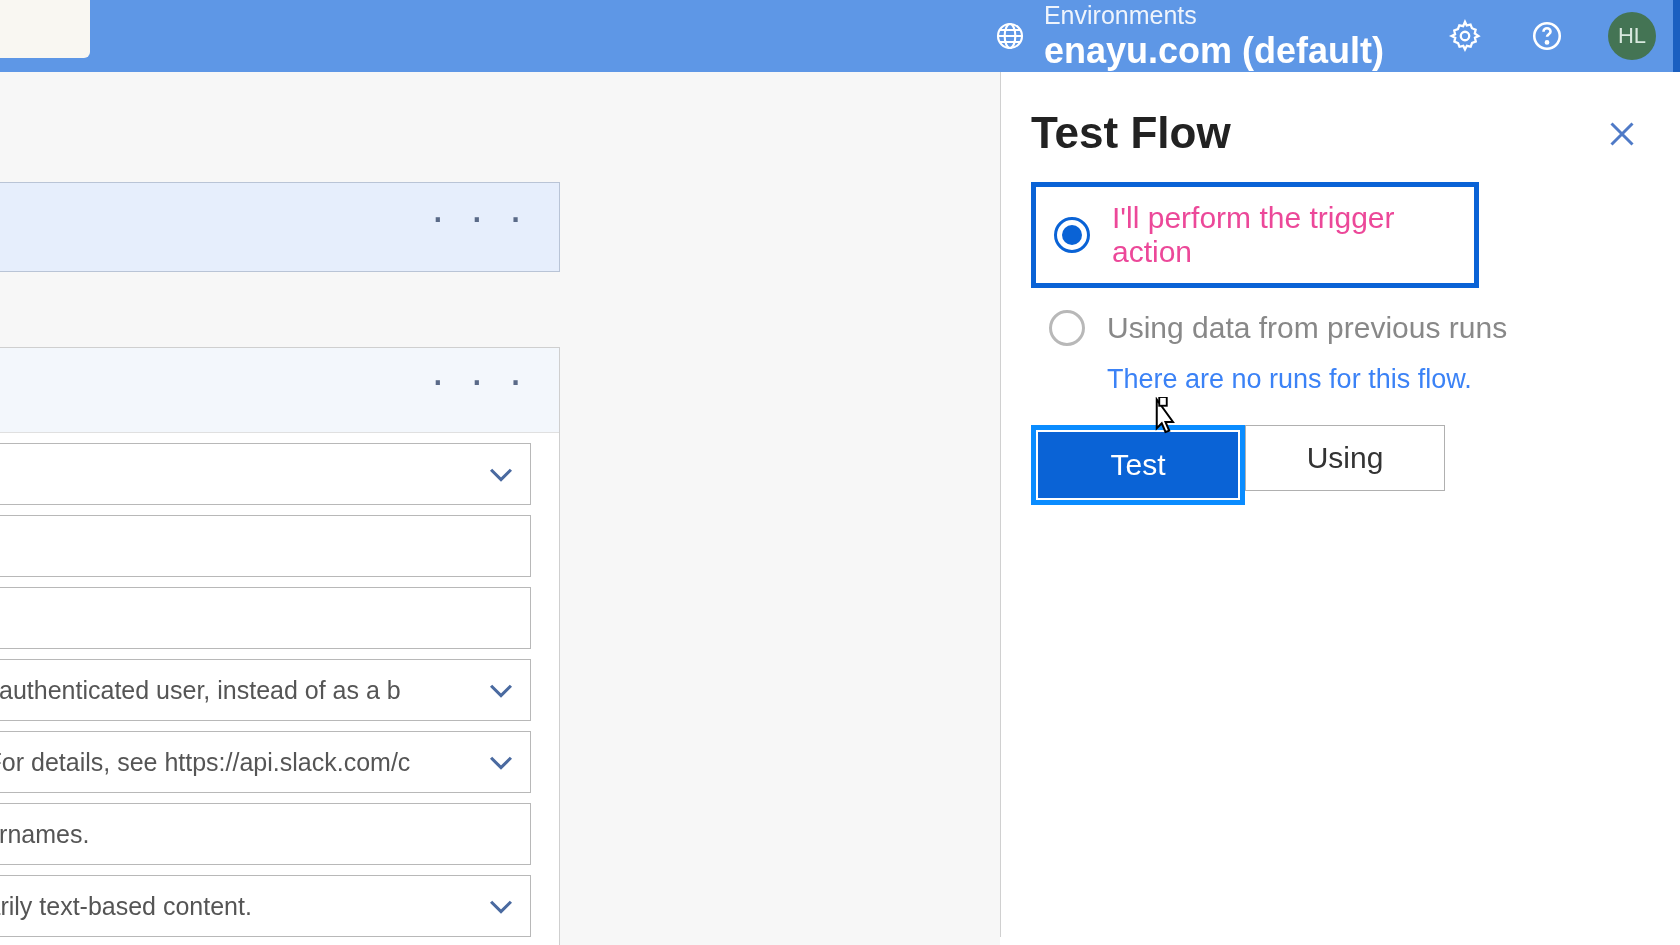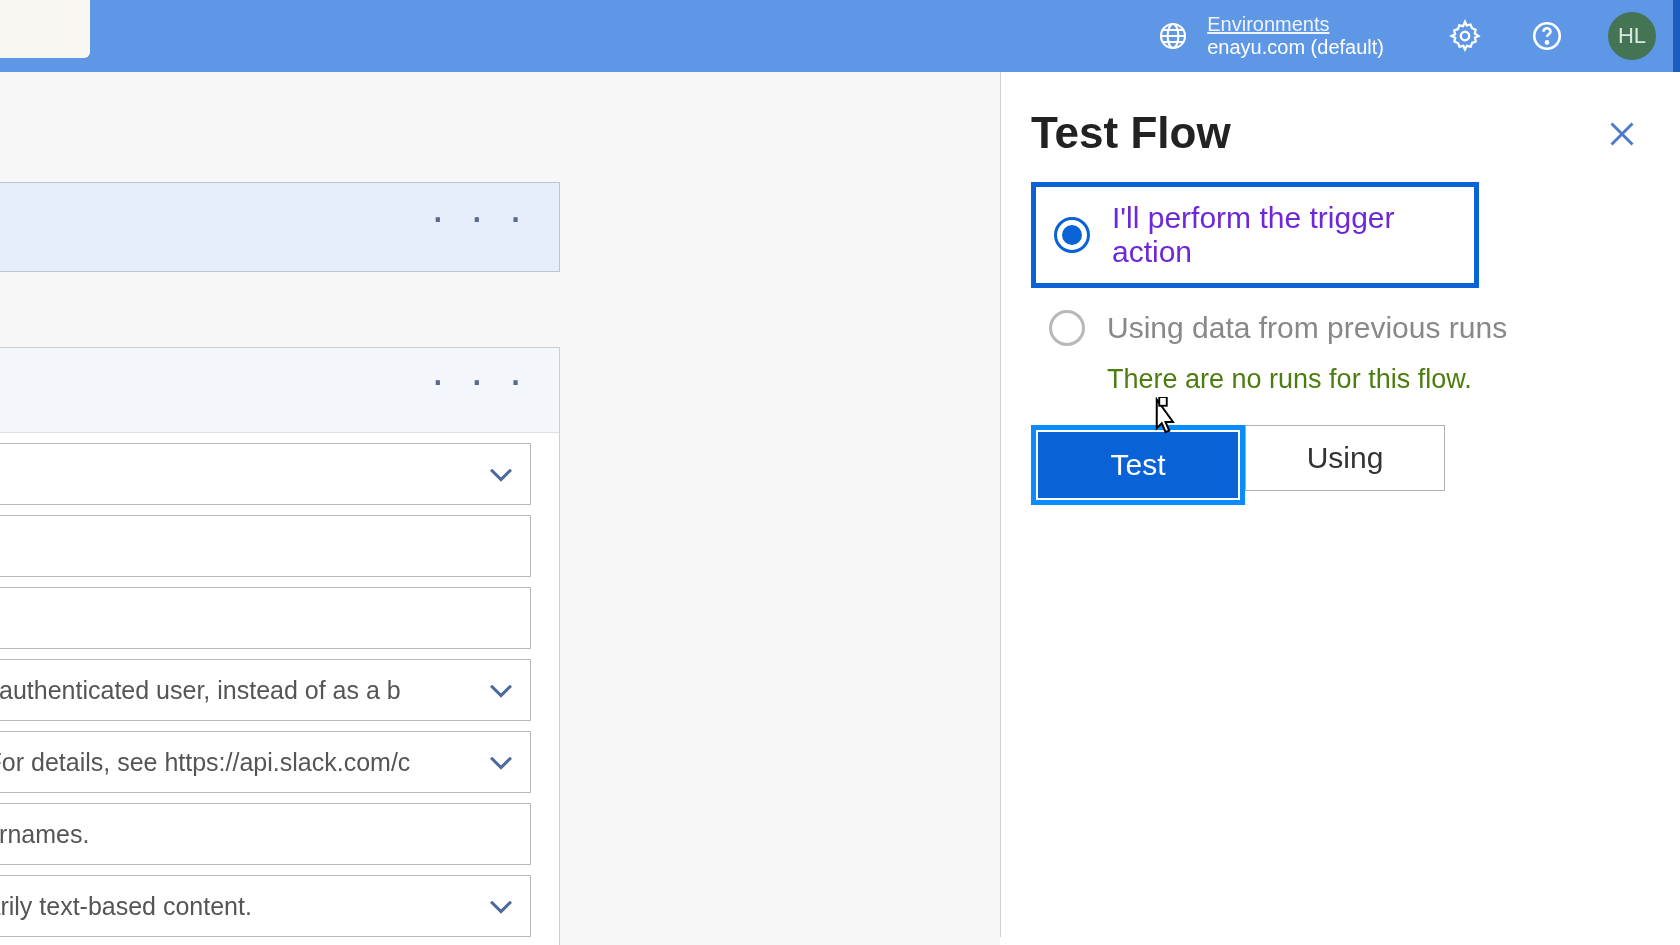--- a/index.html
+++ b/index.html
@@ -37,7 +37,7 @@
     }
     .globe-icon svg { width: 100%; height: 100%; }
     .env-block { color: #fff; margin-right: 40px; }
-    .env-label { font-size: 20px; font-weight: 400; opacity: 0.9; text-decoration: underline; }
+    .env-label { font-size: 25px; font-weight: 400; opacity: 0.9; }
     .env-name { font-size: 20px; font-weight: 400; }
     .header-icon {
       width: 34px; height: 34px; color: #fff; margin: 0 24px; cursor: pointer;

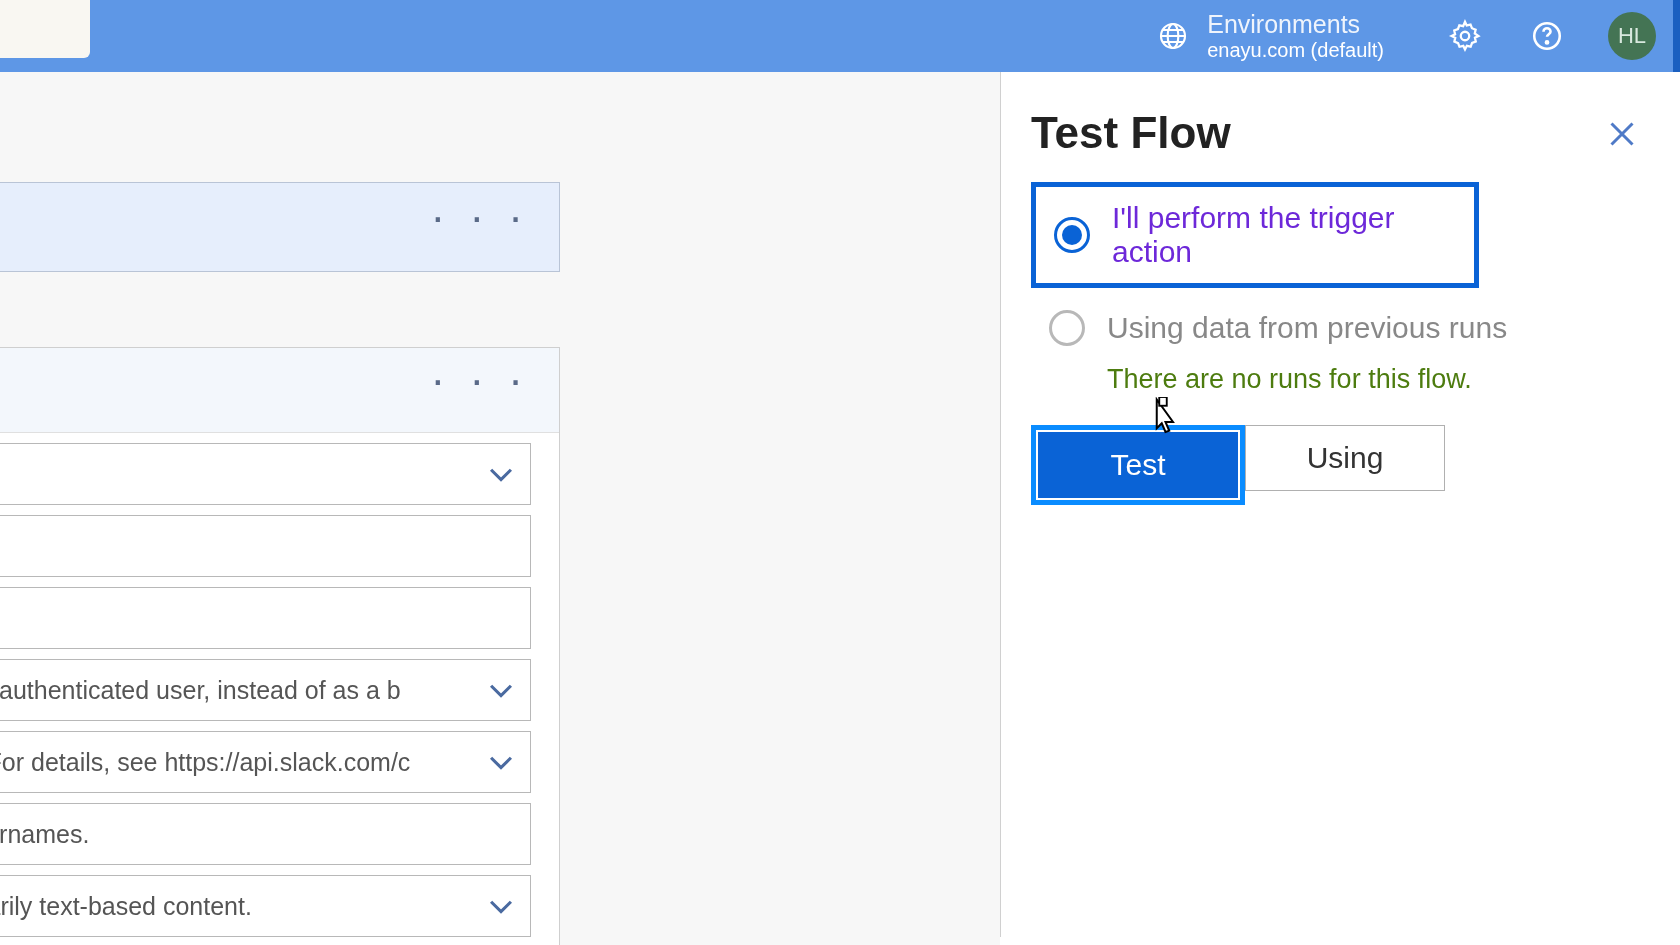--- a/index.html
+++ b/index.html
@@ -38,7 +38,7 @@
     .globe-icon svg { width: 100%; height: 100%; }
     .env-block { color: #fff; margin-right: 40px; }
     .env-label { font-size: 25px; font-weight: 400; opacity: 0.9; }
-    .env-name { font-size: 20px; font-weight: 400; }
+    .env-name { font-size: 36px; font-weight: 700; }
     .header-icon {
       width: 34px; height: 34px; color: #fff; margin: 0 24px; cursor: pointer;
     }

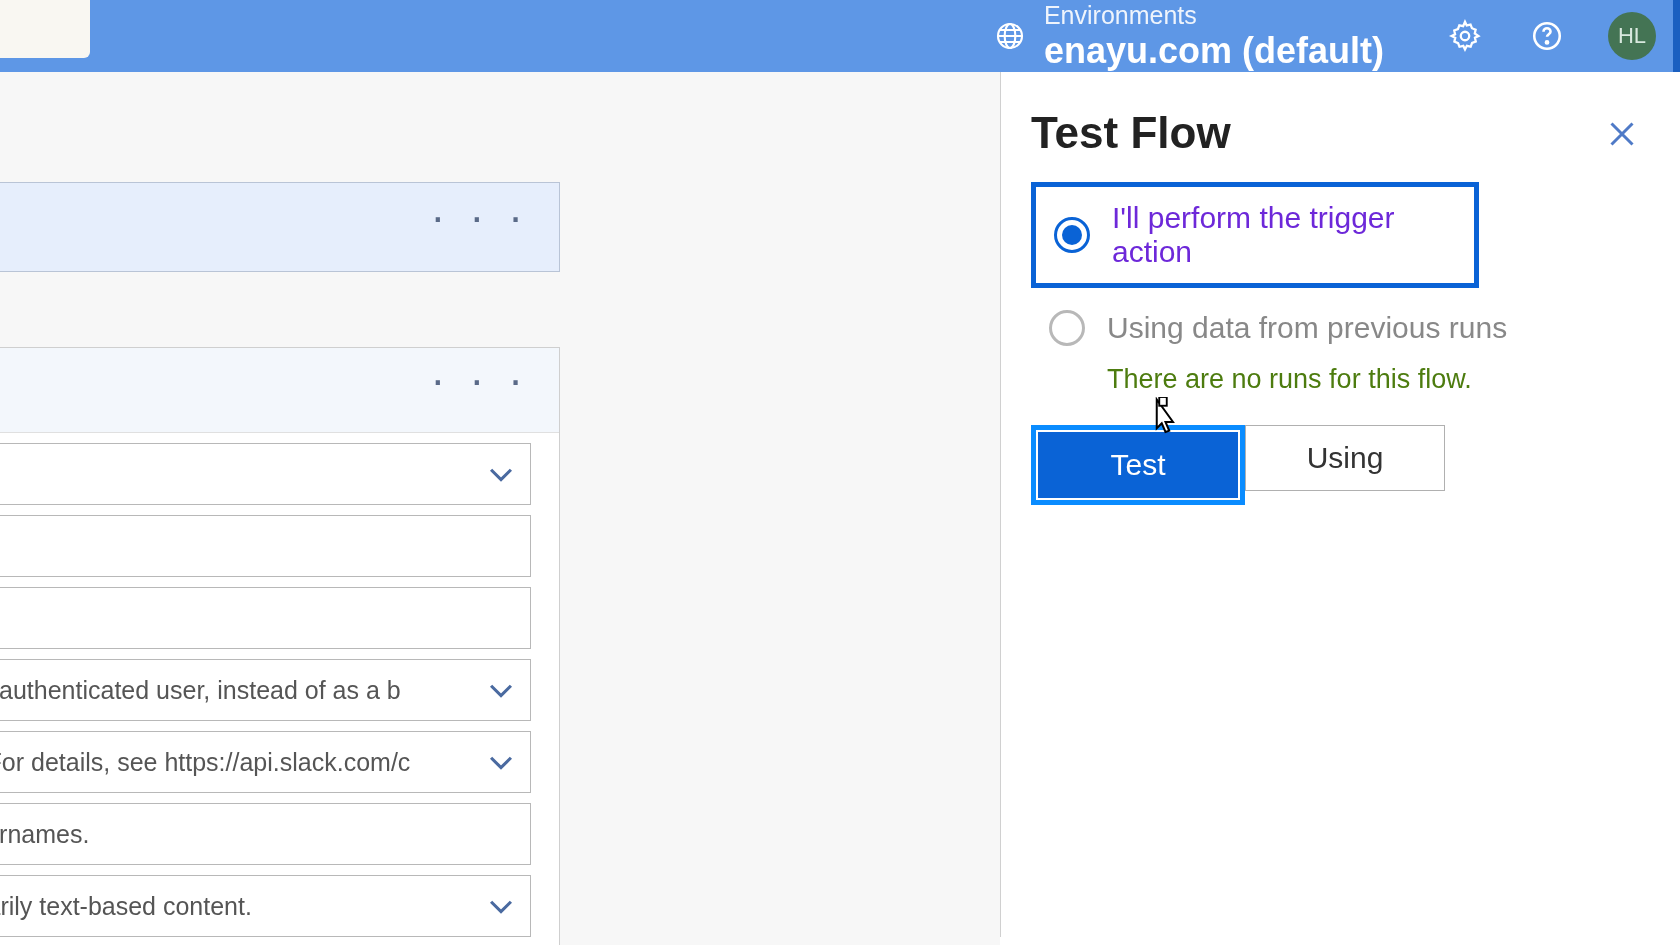--- a/index.html
+++ b/index.html
@@ -149,7 +149,7 @@
       align-items: center;
       padding: 14px 18px;
       font-size: 30px;
-      color: #6d28d9;
+      color: #ec4899;
     }
     .radio-row.highlight {
       border: 5px solid #0a63d6;

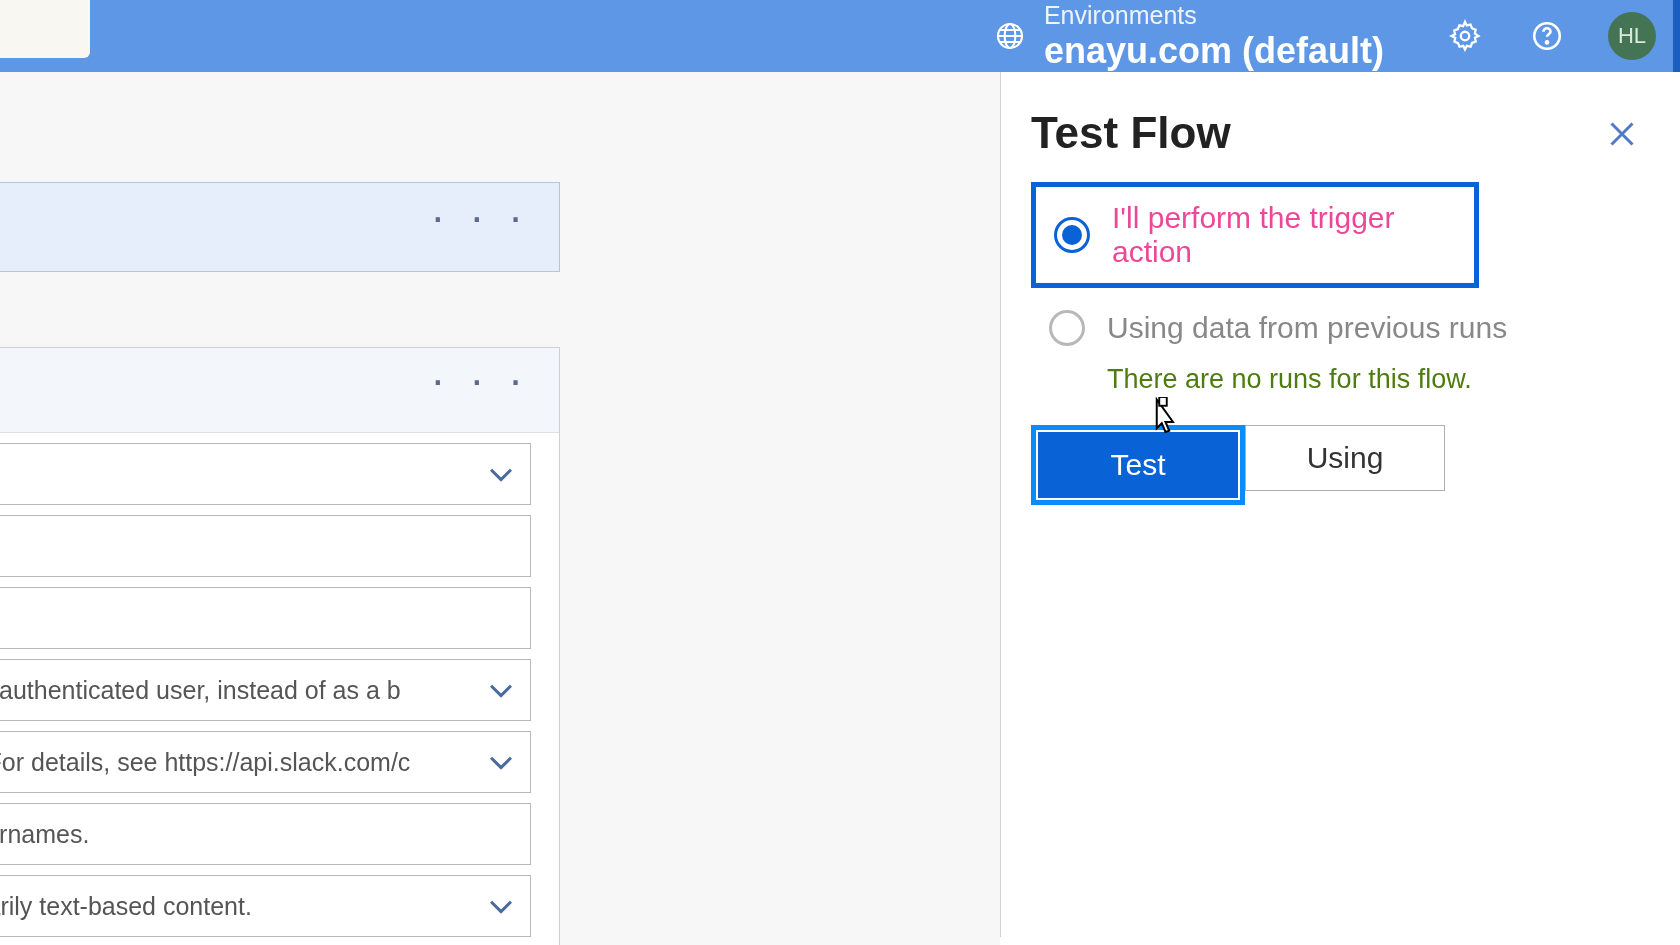--- a/index.html
+++ b/index.html
@@ -172,7 +172,7 @@
 
     .no-runs {
       font-size: 27px;
-      color: #4d7c0f;
+      color: #3b82f6;
       margin-left: 76px;
       margin-top: 4px;
     }

